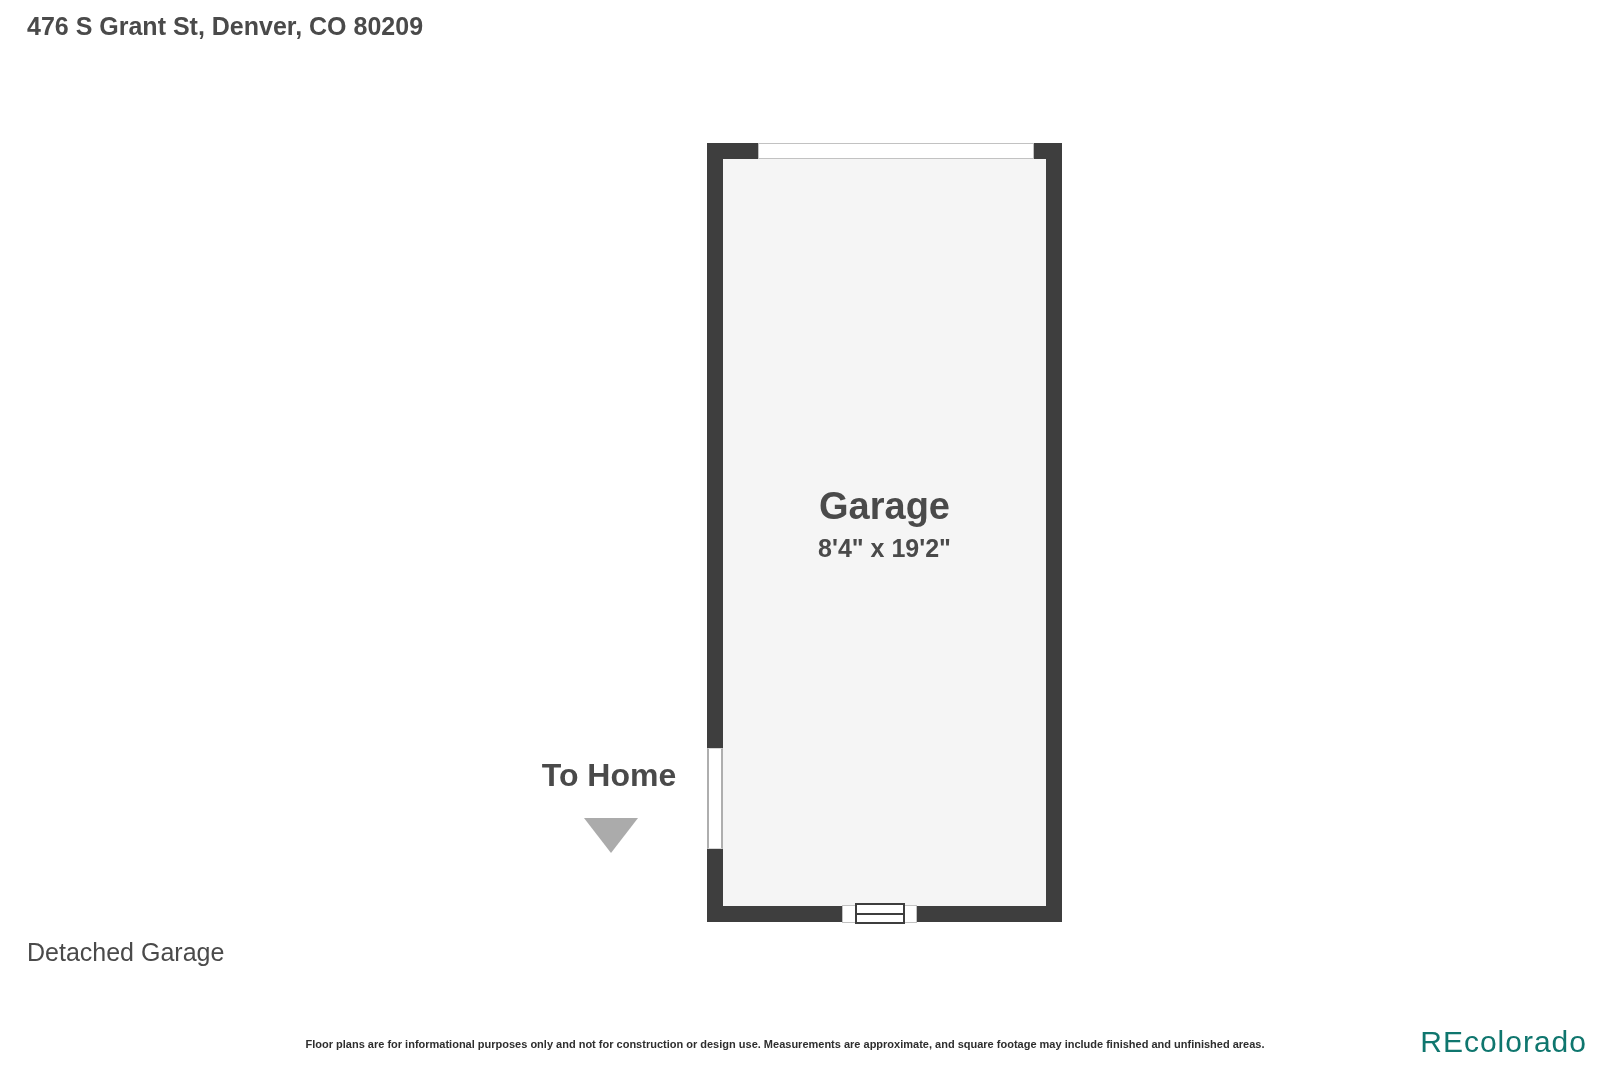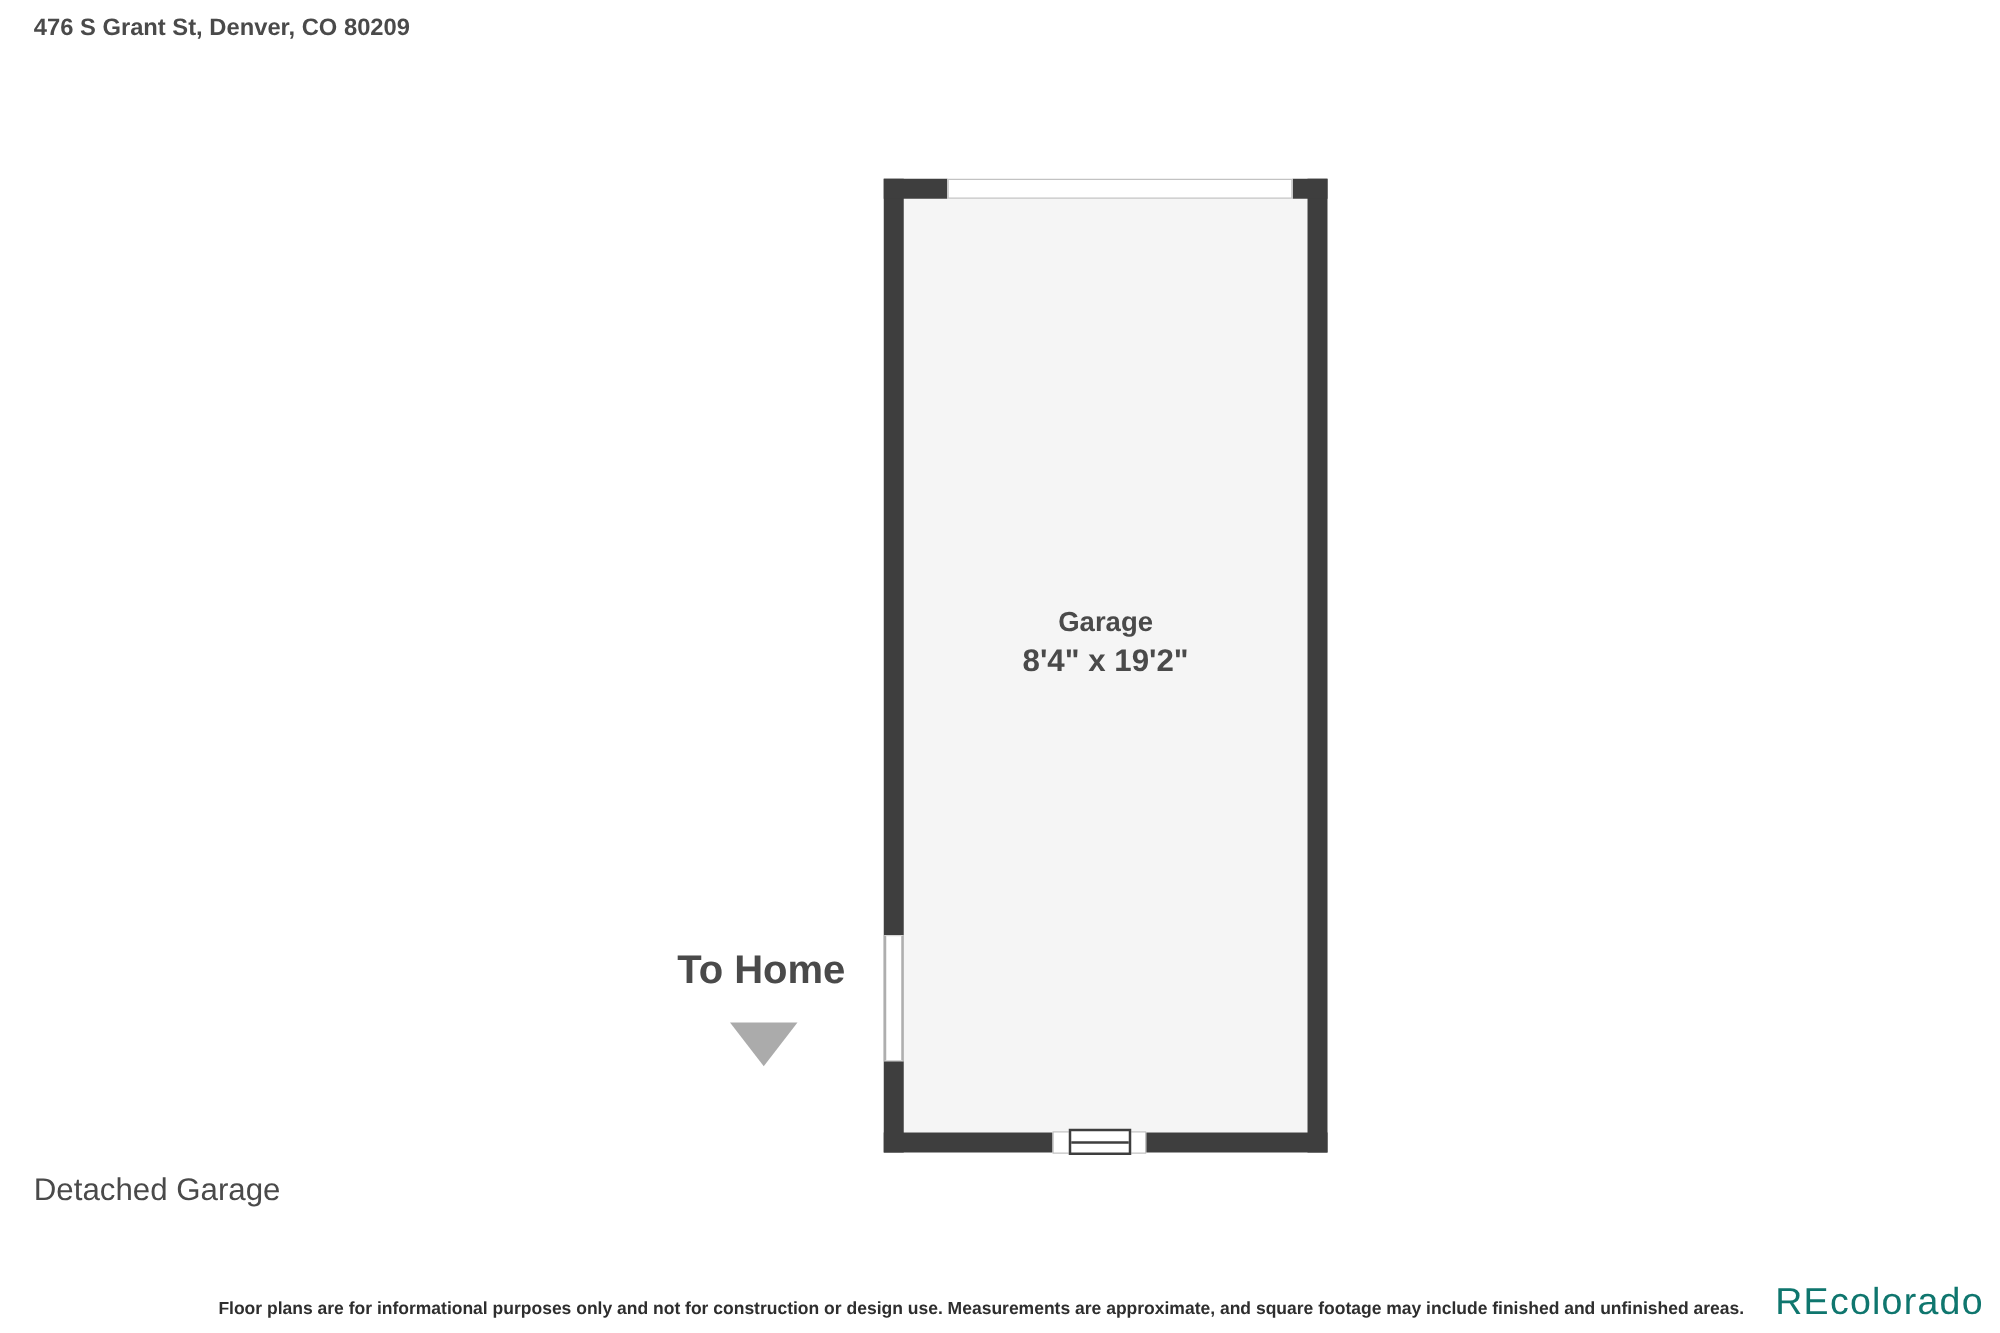--- a/index.html
+++ b/index.html
@@ -20,7 +20,7 @@
     position: absolute;
     left: 27px;
     top: 12px;
-    font-size: 19px;
+    font-size: 25px;
     font-weight: bold;
     color: #4a4a4a;
   }

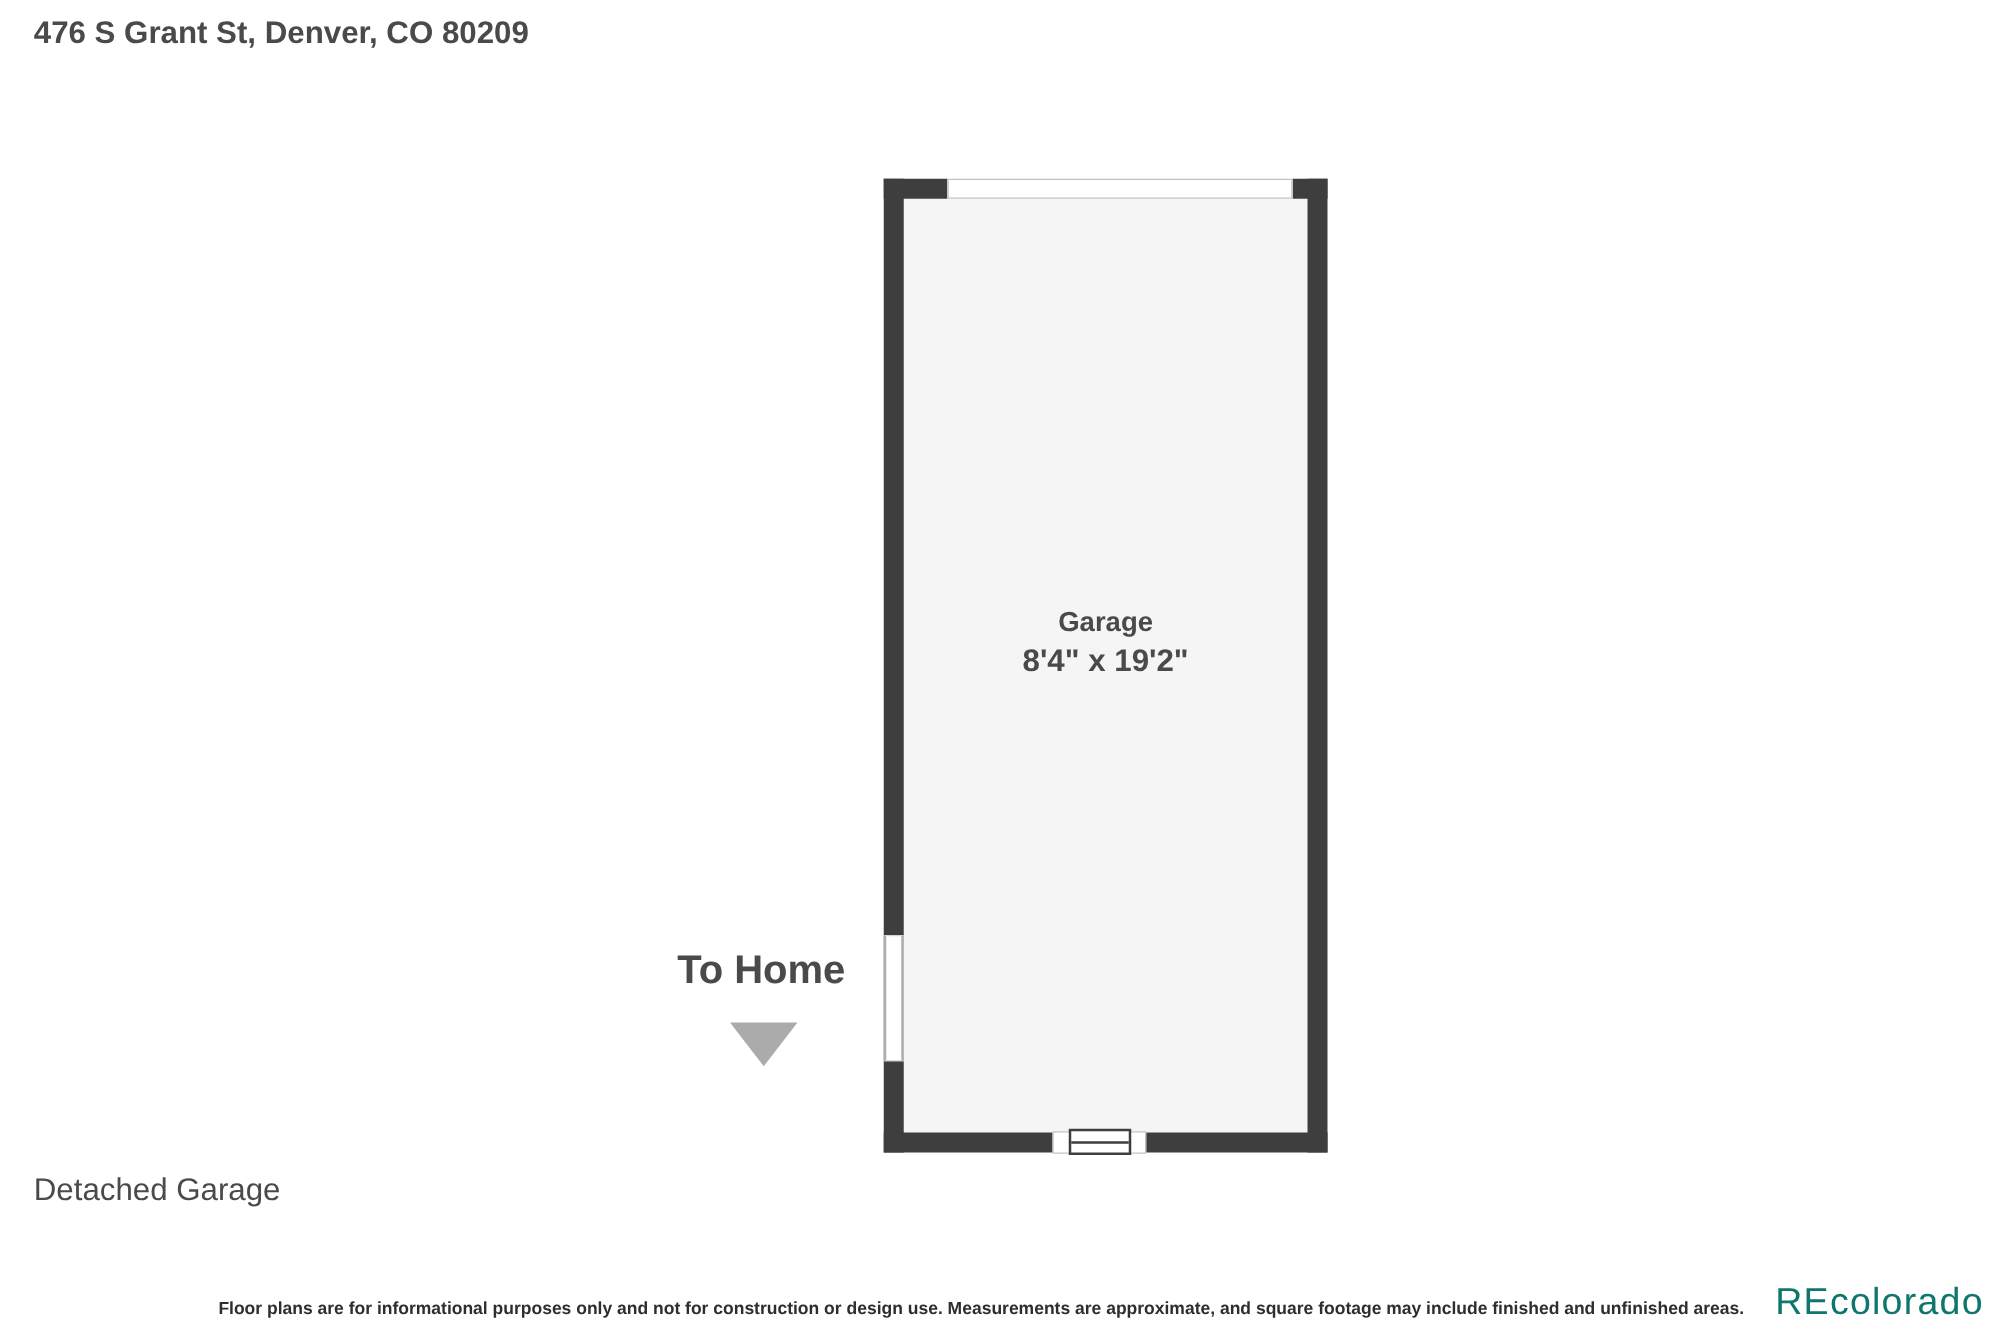--- a/index.html
+++ b/index.html
@@ -121,7 +121,7 @@
     color: #4a4a4a;
   }
   .room-name {
-    font-size: 22px;
+    font-size: 38px;
     font-weight: bold;
     line-height: 1.15;
   }

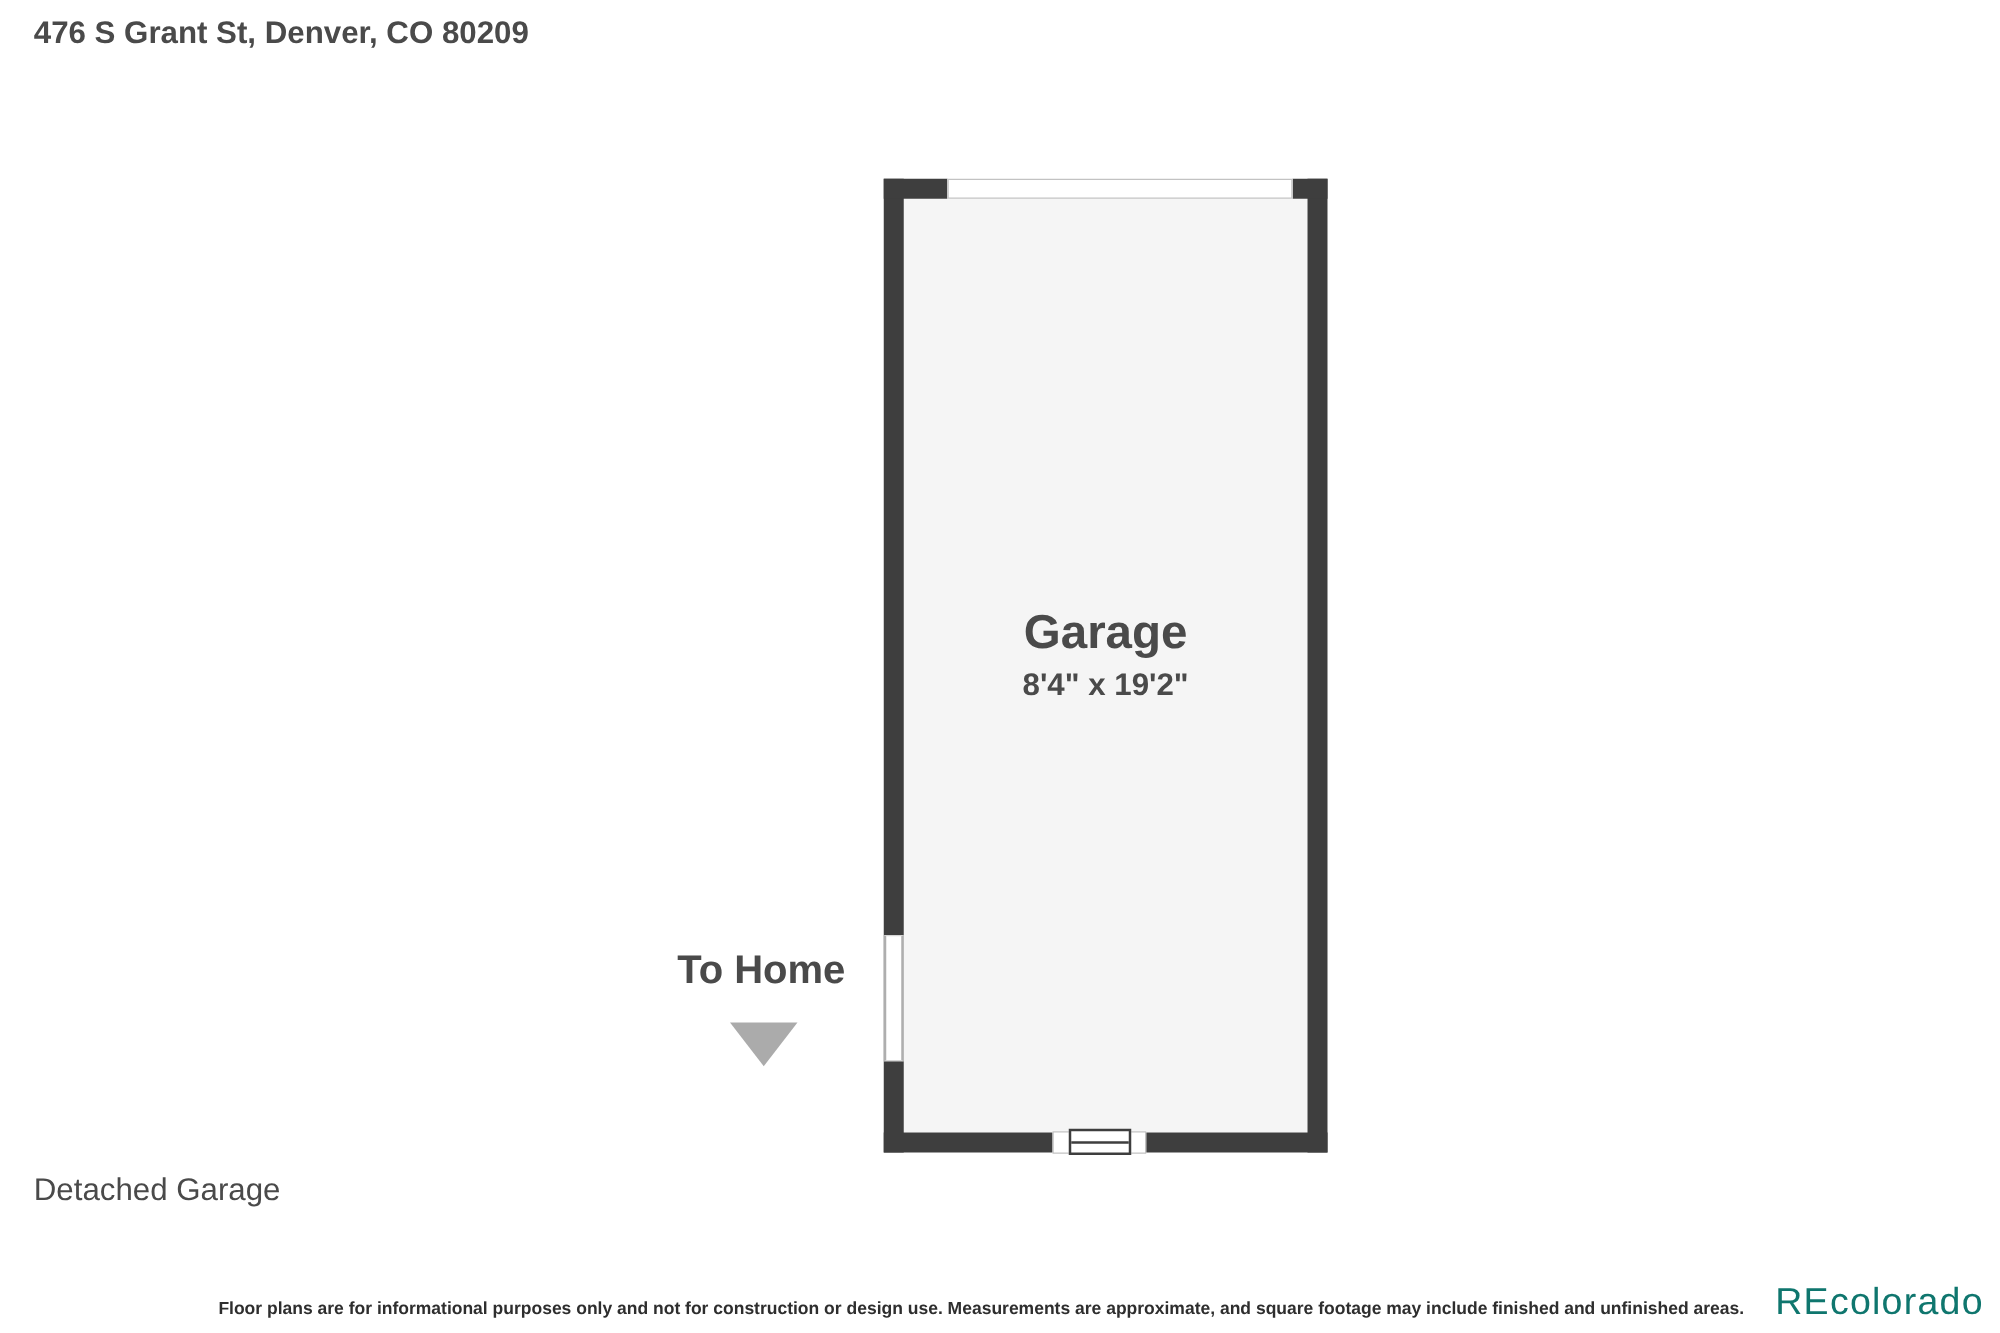--- a/index.html
+++ b/index.html
@@ -161,7 +161,7 @@
     top: 1038px;
     width: 1570px;
     text-align: center;
-    font-size: 14px;
+    font-size: 11px;
     font-weight: bold;
     color: #2e2e2e;
   }

